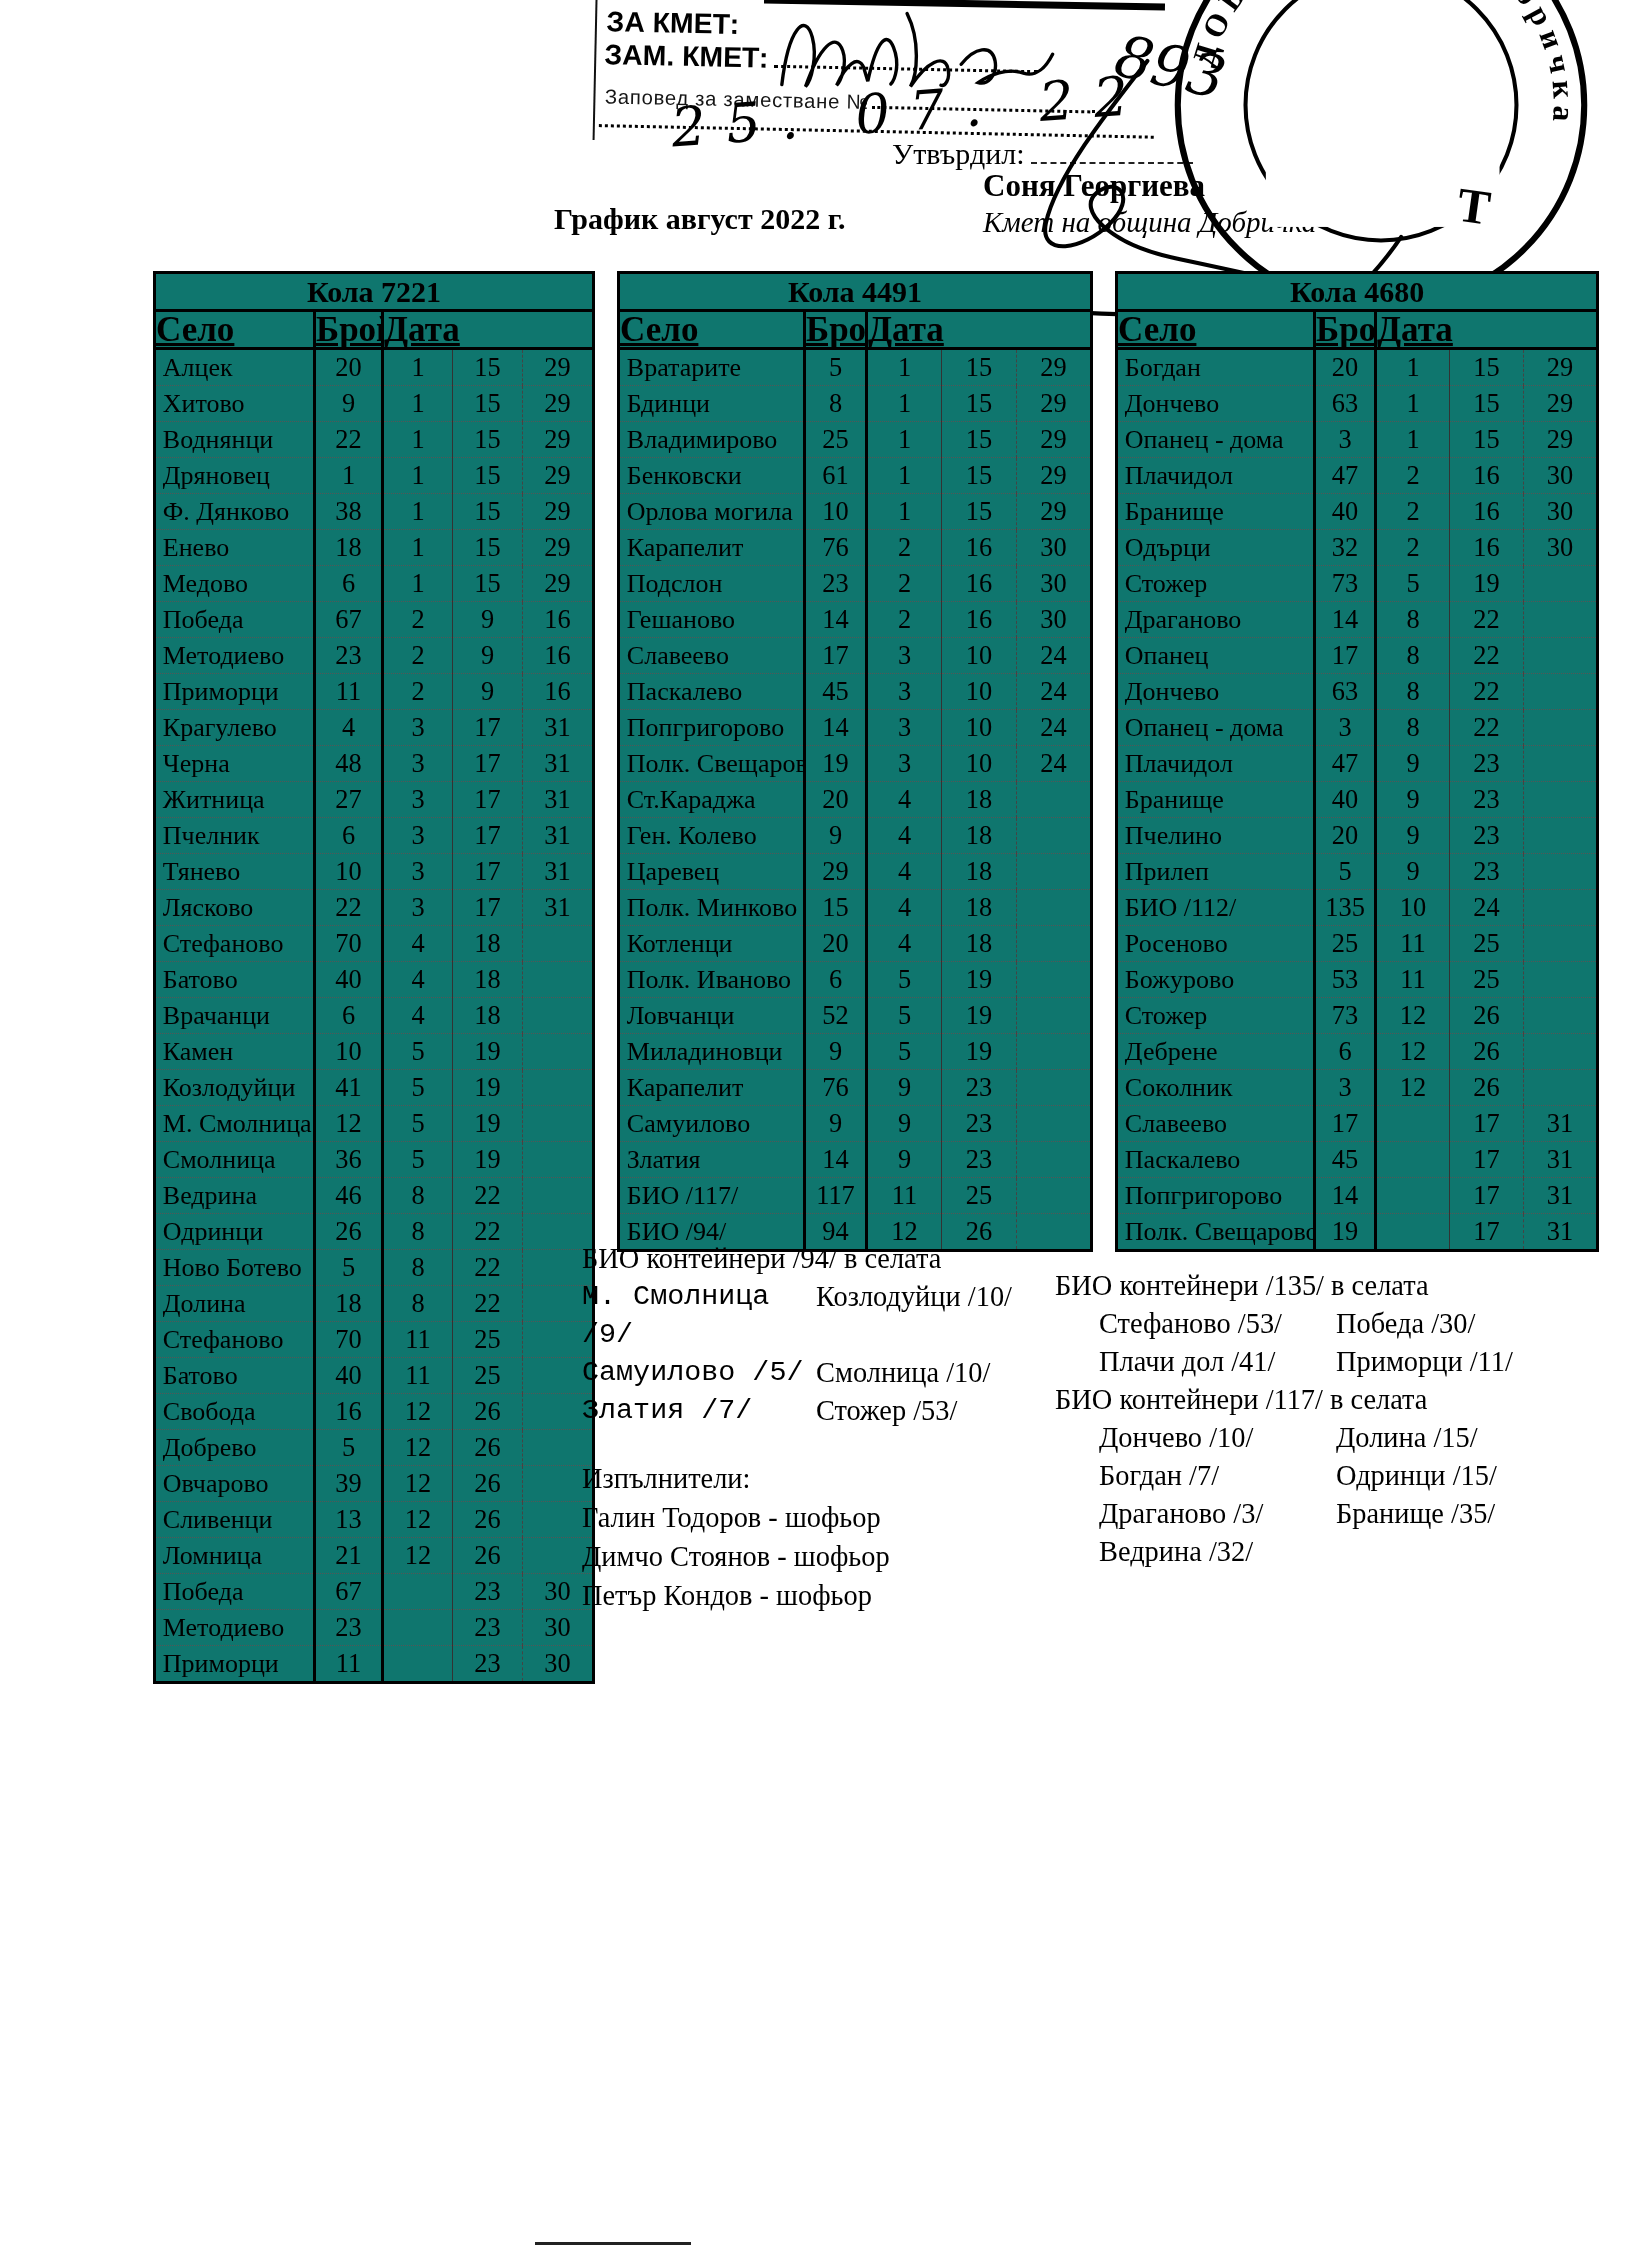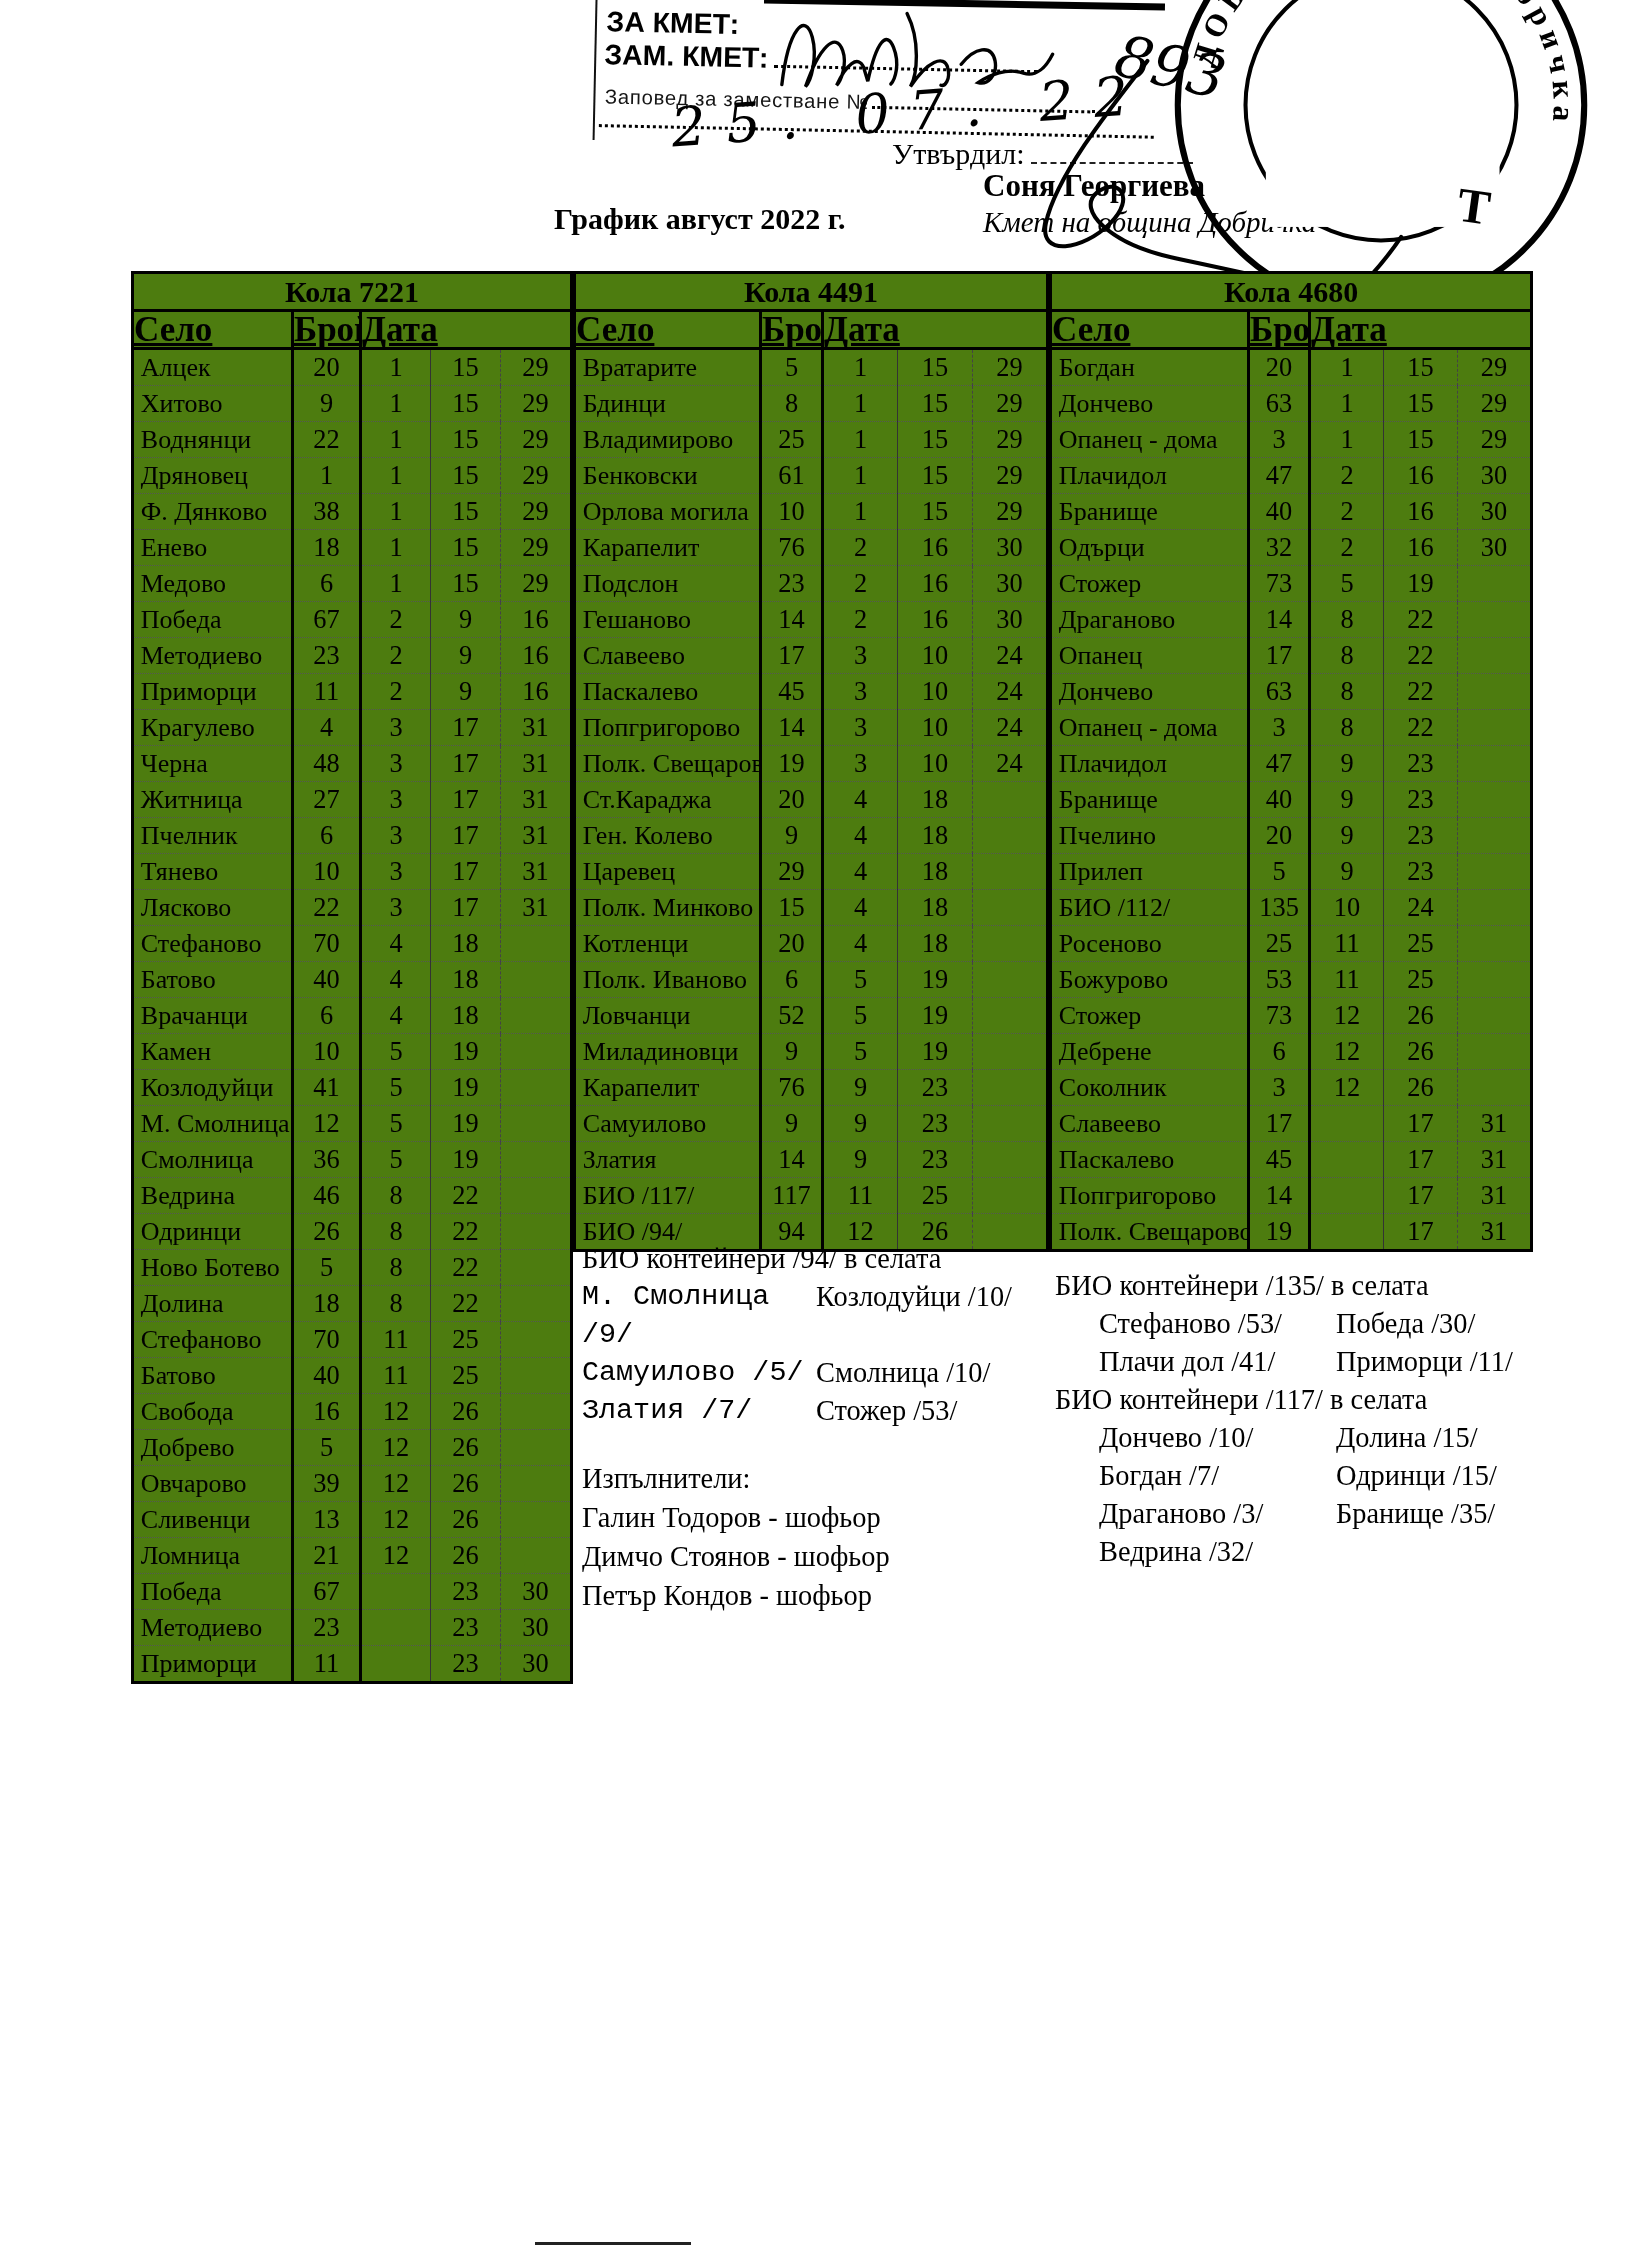--- a/index.html
+++ b/index.html
@@ -31,7 +31,7 @@
   .sig-overlay{position:absolute;left:0;top:0;width:1651px;height:2250px;pointer-events:none;}
   
   .tables-wrap{position:absolute;left:131px;top:271px;display:flex;align-items:flex-start;}
-  table.sched{border-collapse:collapse;table-layout:fixed;border:3.4px solid #000;background:#4d7c0f;}
+  table.sched{border-collapse:collapse;table-layout:fixed;border:3.4px solid #000;background:#0f766e;margin-left:22px;}
   .sched th,.sched td{padding:0;height:35px;line-height:35px;overflow:hidden;white-space:nowrap;}
   .vh{font-size:30px;font-weight:bold;text-align:center;border-bottom:3.4px solid #000;height:37px;line-height:37px;}
   .sh{font-size:35px;font-weight:bold;text-align:left;border-bottom:3.4px solid #000;text-decoration:underline;}

